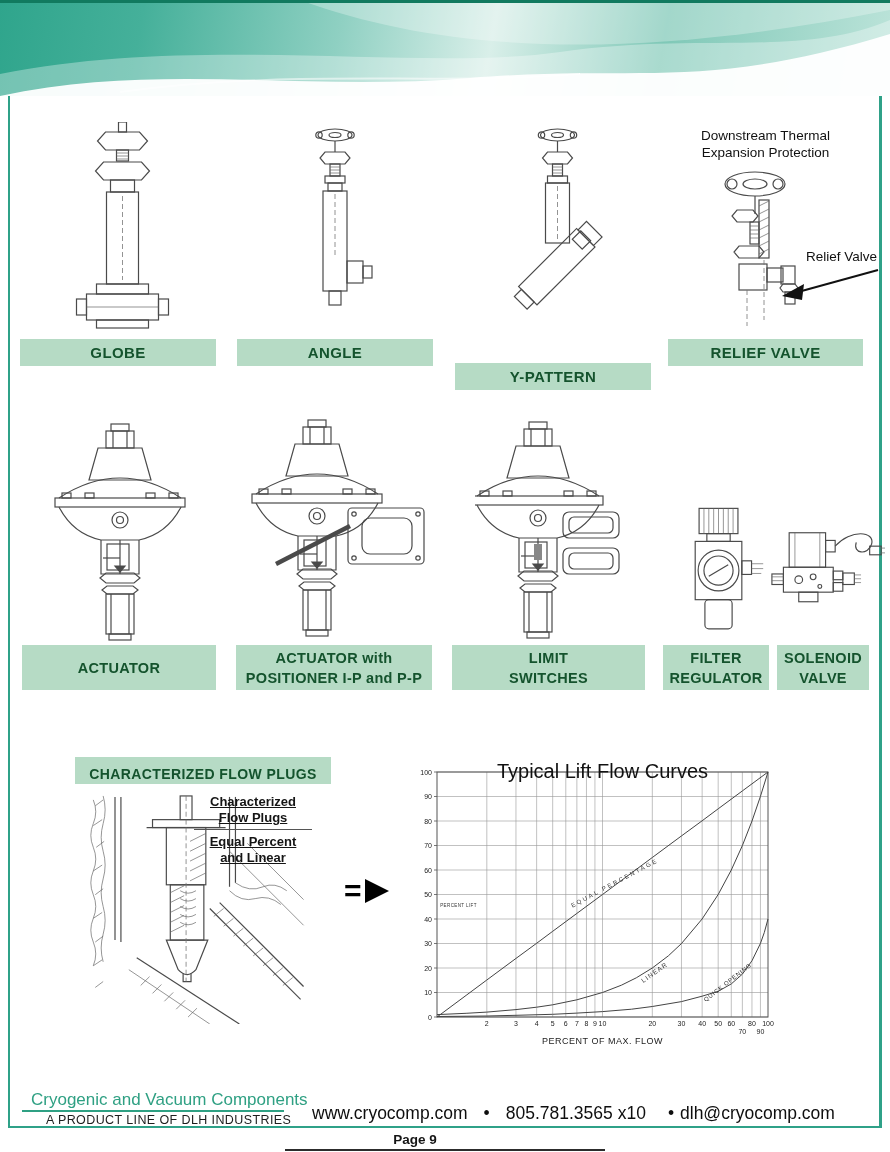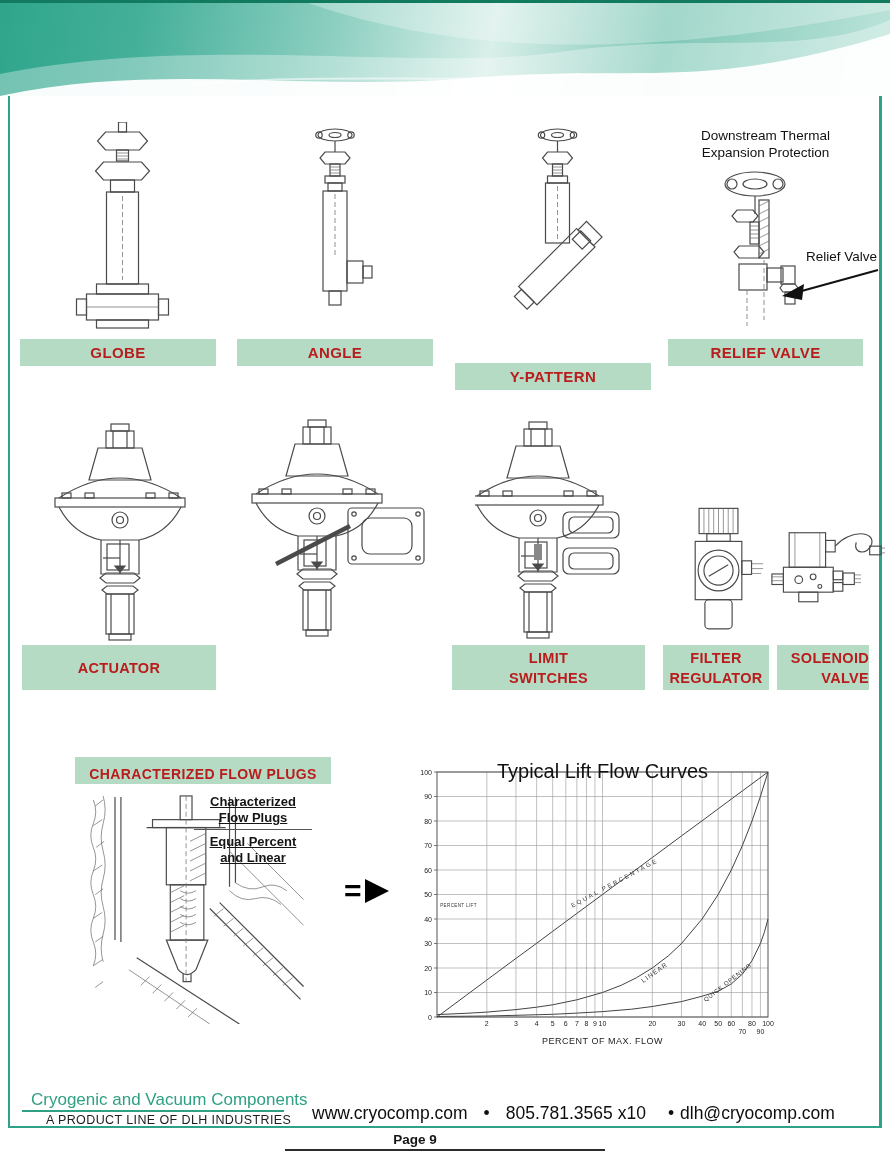--- a/index.html
+++ b/index.html
@@ -17,7 +17,7 @@
   
   .bar{position:absolute;background:#b6dbc5;display:flex;flex-direction:column;
     align-items:center;justify-content:center;text-align:center;
-    font-weight:bold;color:#b91c1c;}
+    font-weight:bold;color:#14532d;}
   .bar span{display:block;line-height:20px;}
   .bar1{height:27px;font-size:15px;letter-spacing:.4px;}
   .bar2{height:45px;font-size:14.5px;letter-spacing:.3px;}

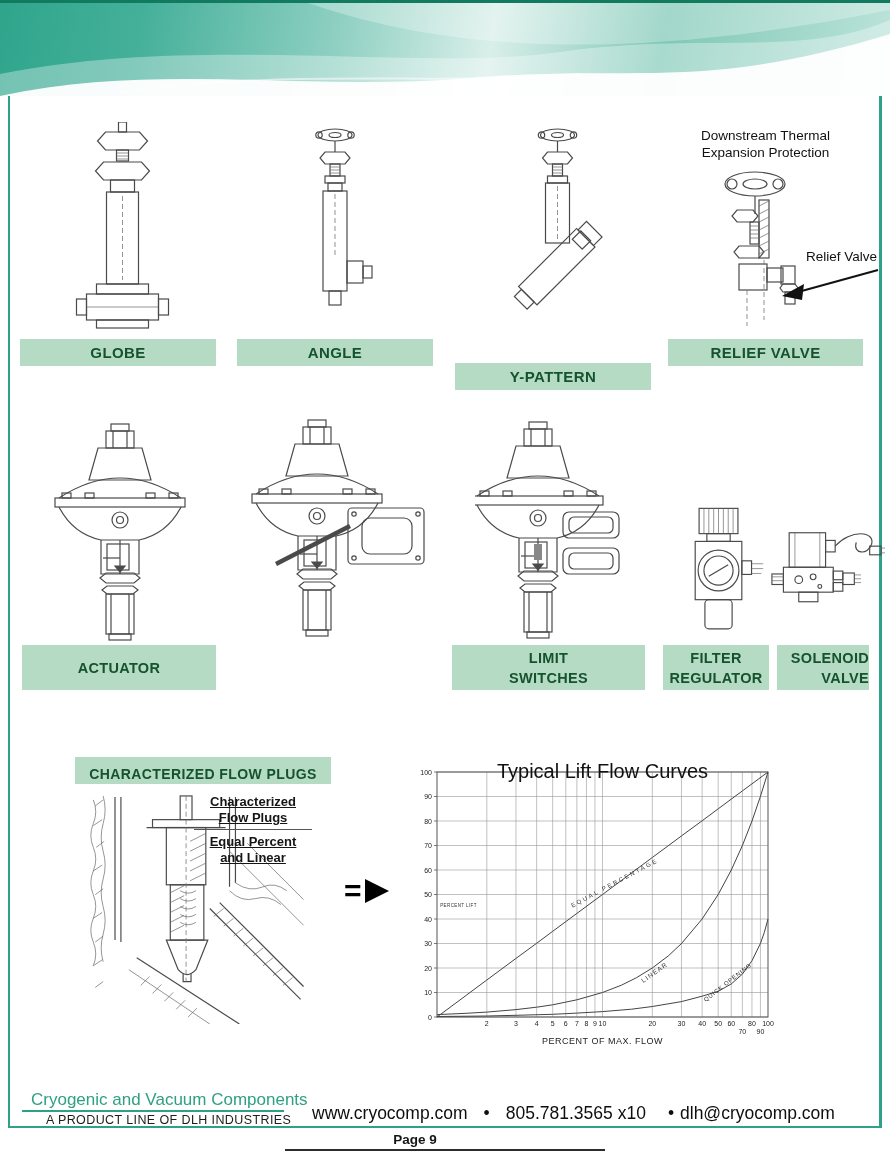--- a/index.html
+++ b/index.html
@@ -216,6 +216,10 @@
     <circle cx="104" cy="140" r="2.2"></circle>
       <circle cx="168" cy="140" r="2.2"></circle>
   </svg>
+  <div class="bar bar2" style="left:236px;top:645px;width:196px;">
+    <span>ACTUATOR with</span>
+    <span>POSITIONER I-P and P-P</span>
+  </div>
 
   <svg class="draw" style="left:475px;top:420px;" width="175" height="225" viewBox="0 0 175 225">
     <use href="#actuator-base" transform="translate(-12,0)"></use>

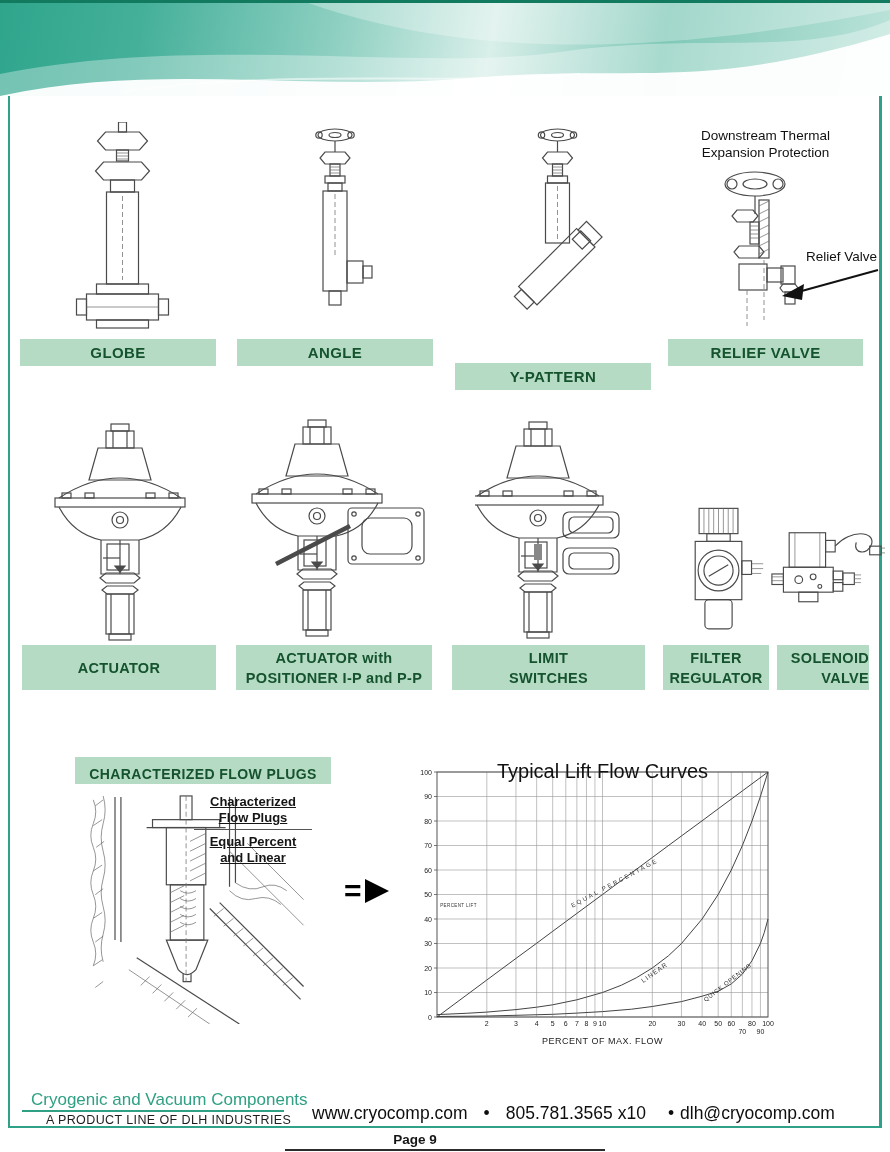--- a/index.html
+++ b/index.html
@@ -271,7 +271,7 @@
     <circle cx="52" cy="60" r="2"></circle>
     <rect x="30" y="66" width="20" height="10"></rect>
   </svg>
-  <div class="bar bar2" style="left:777px;top:645px;width:92px;align-items:flex-end;">
+  <div class="bar bar2" style="left:777px;top:645px;width:92px;">
     <span>SOLENOID</span>
     <span>VALVE</span>
   </div>

